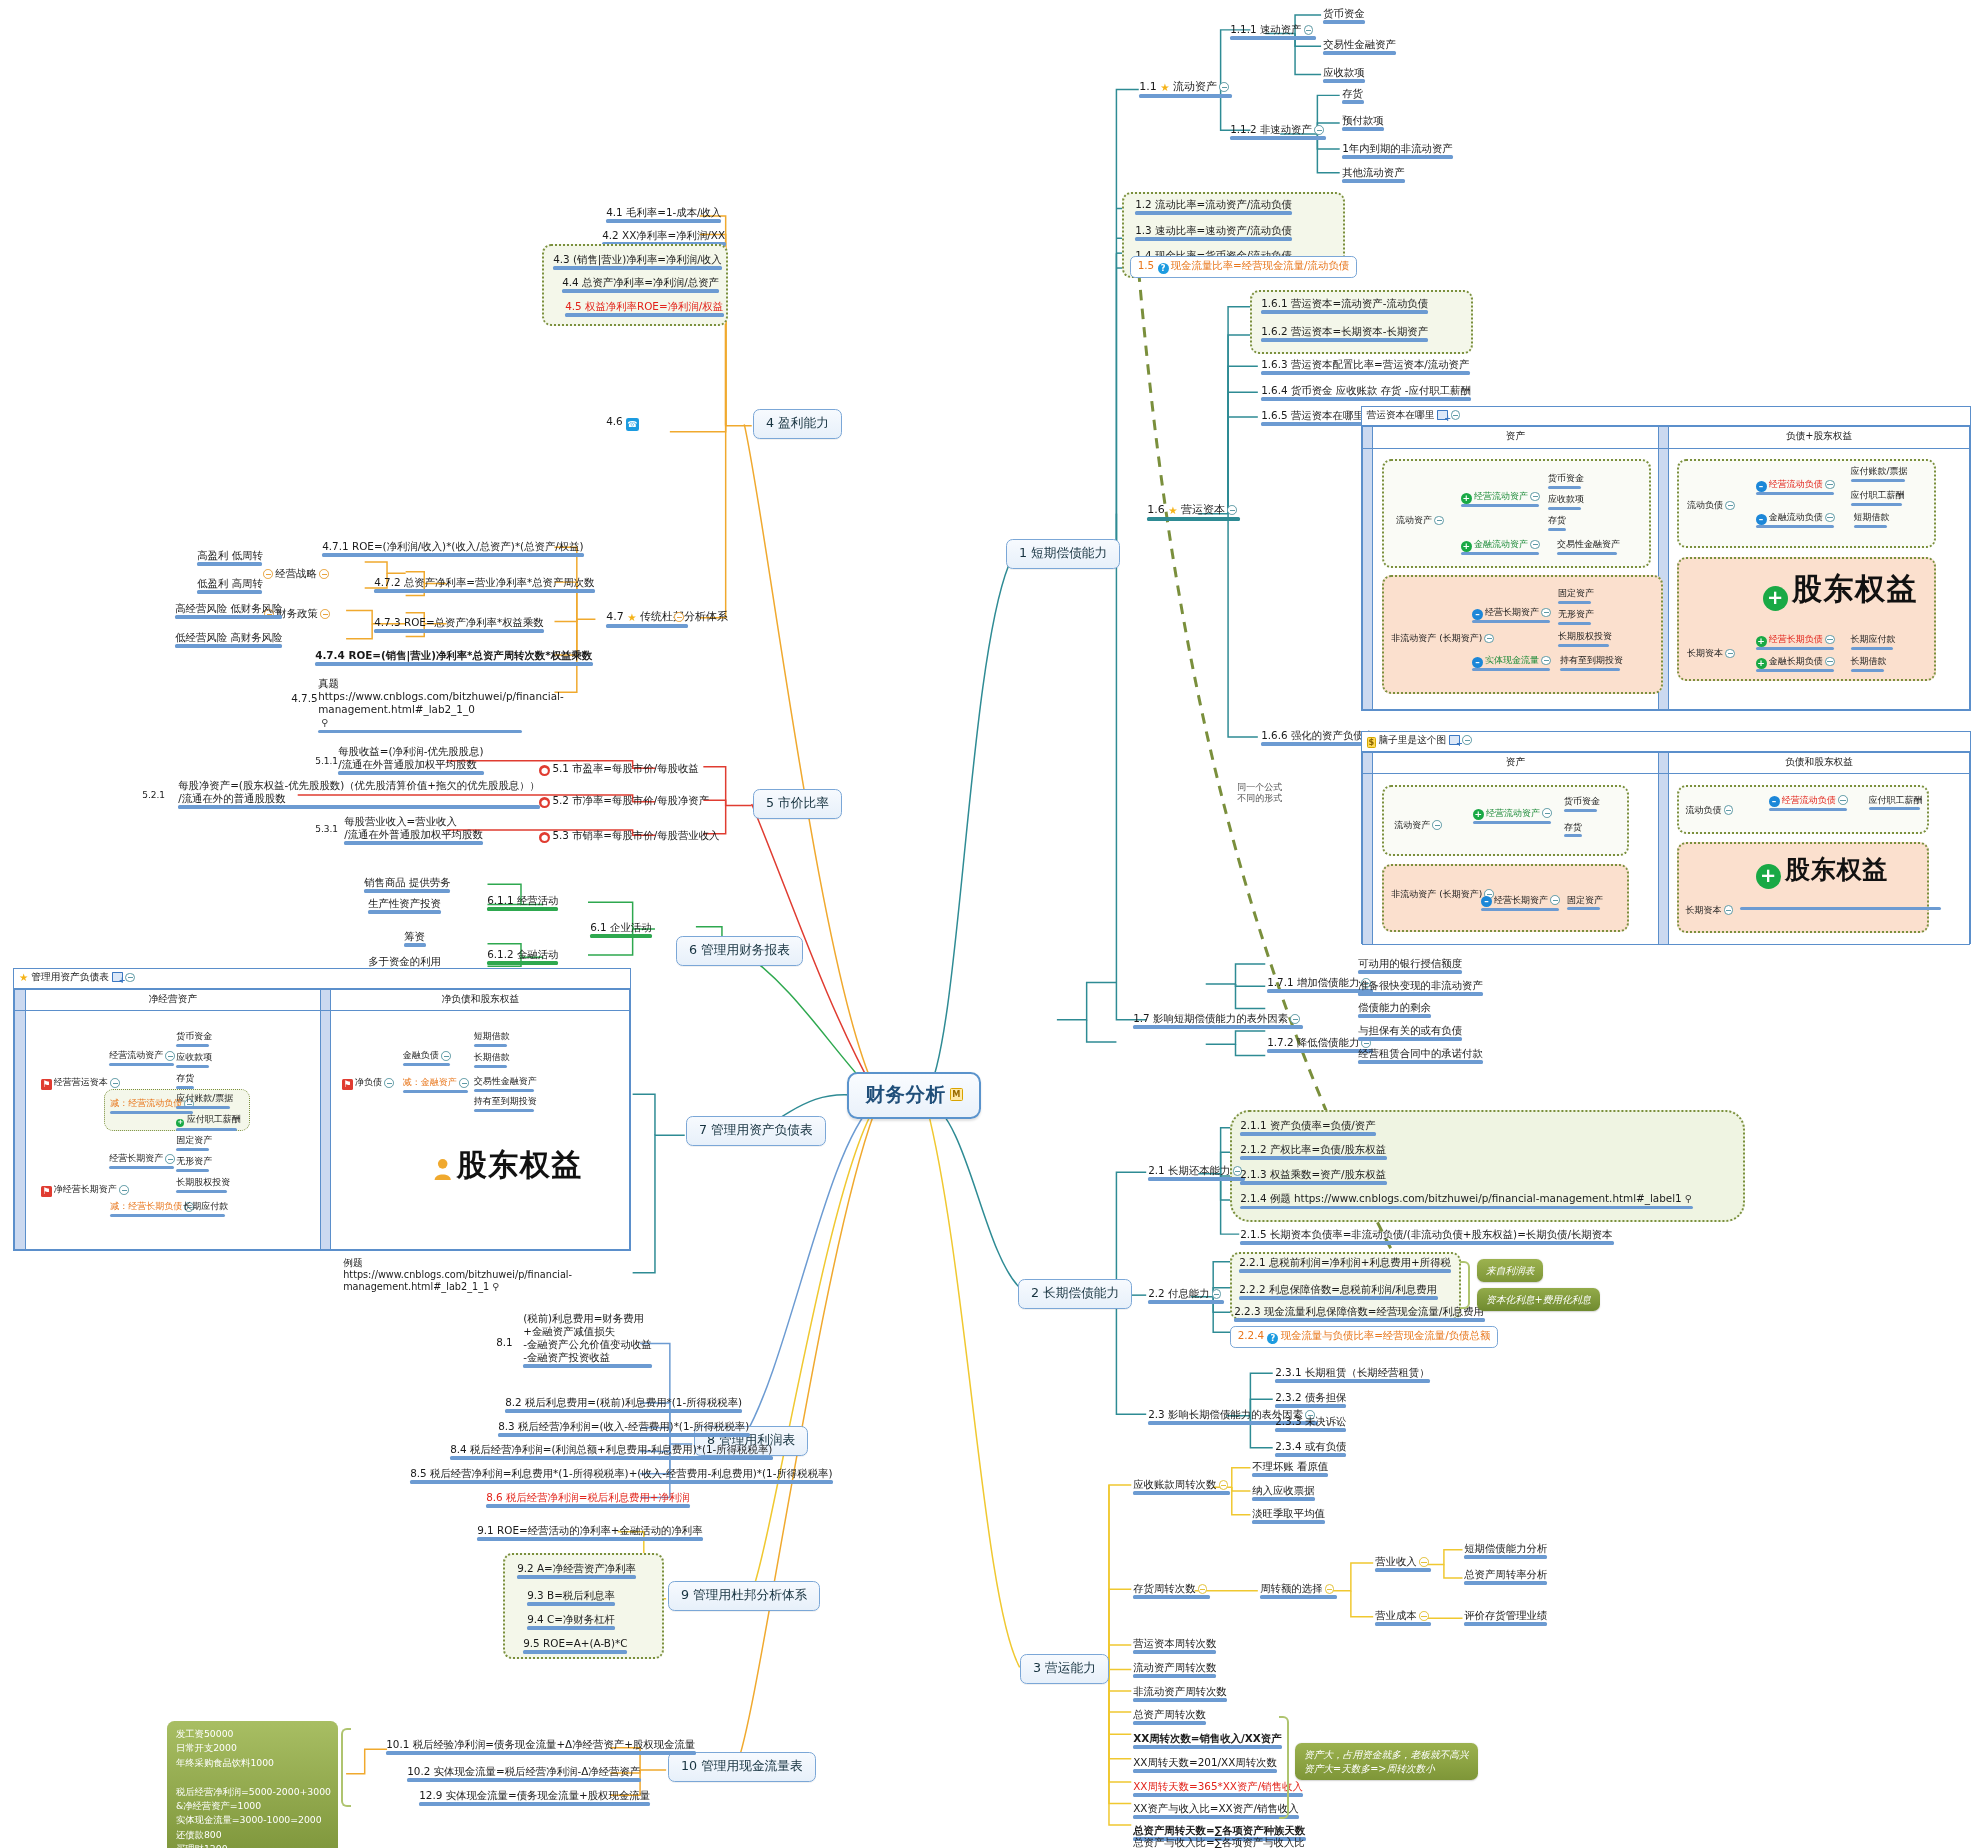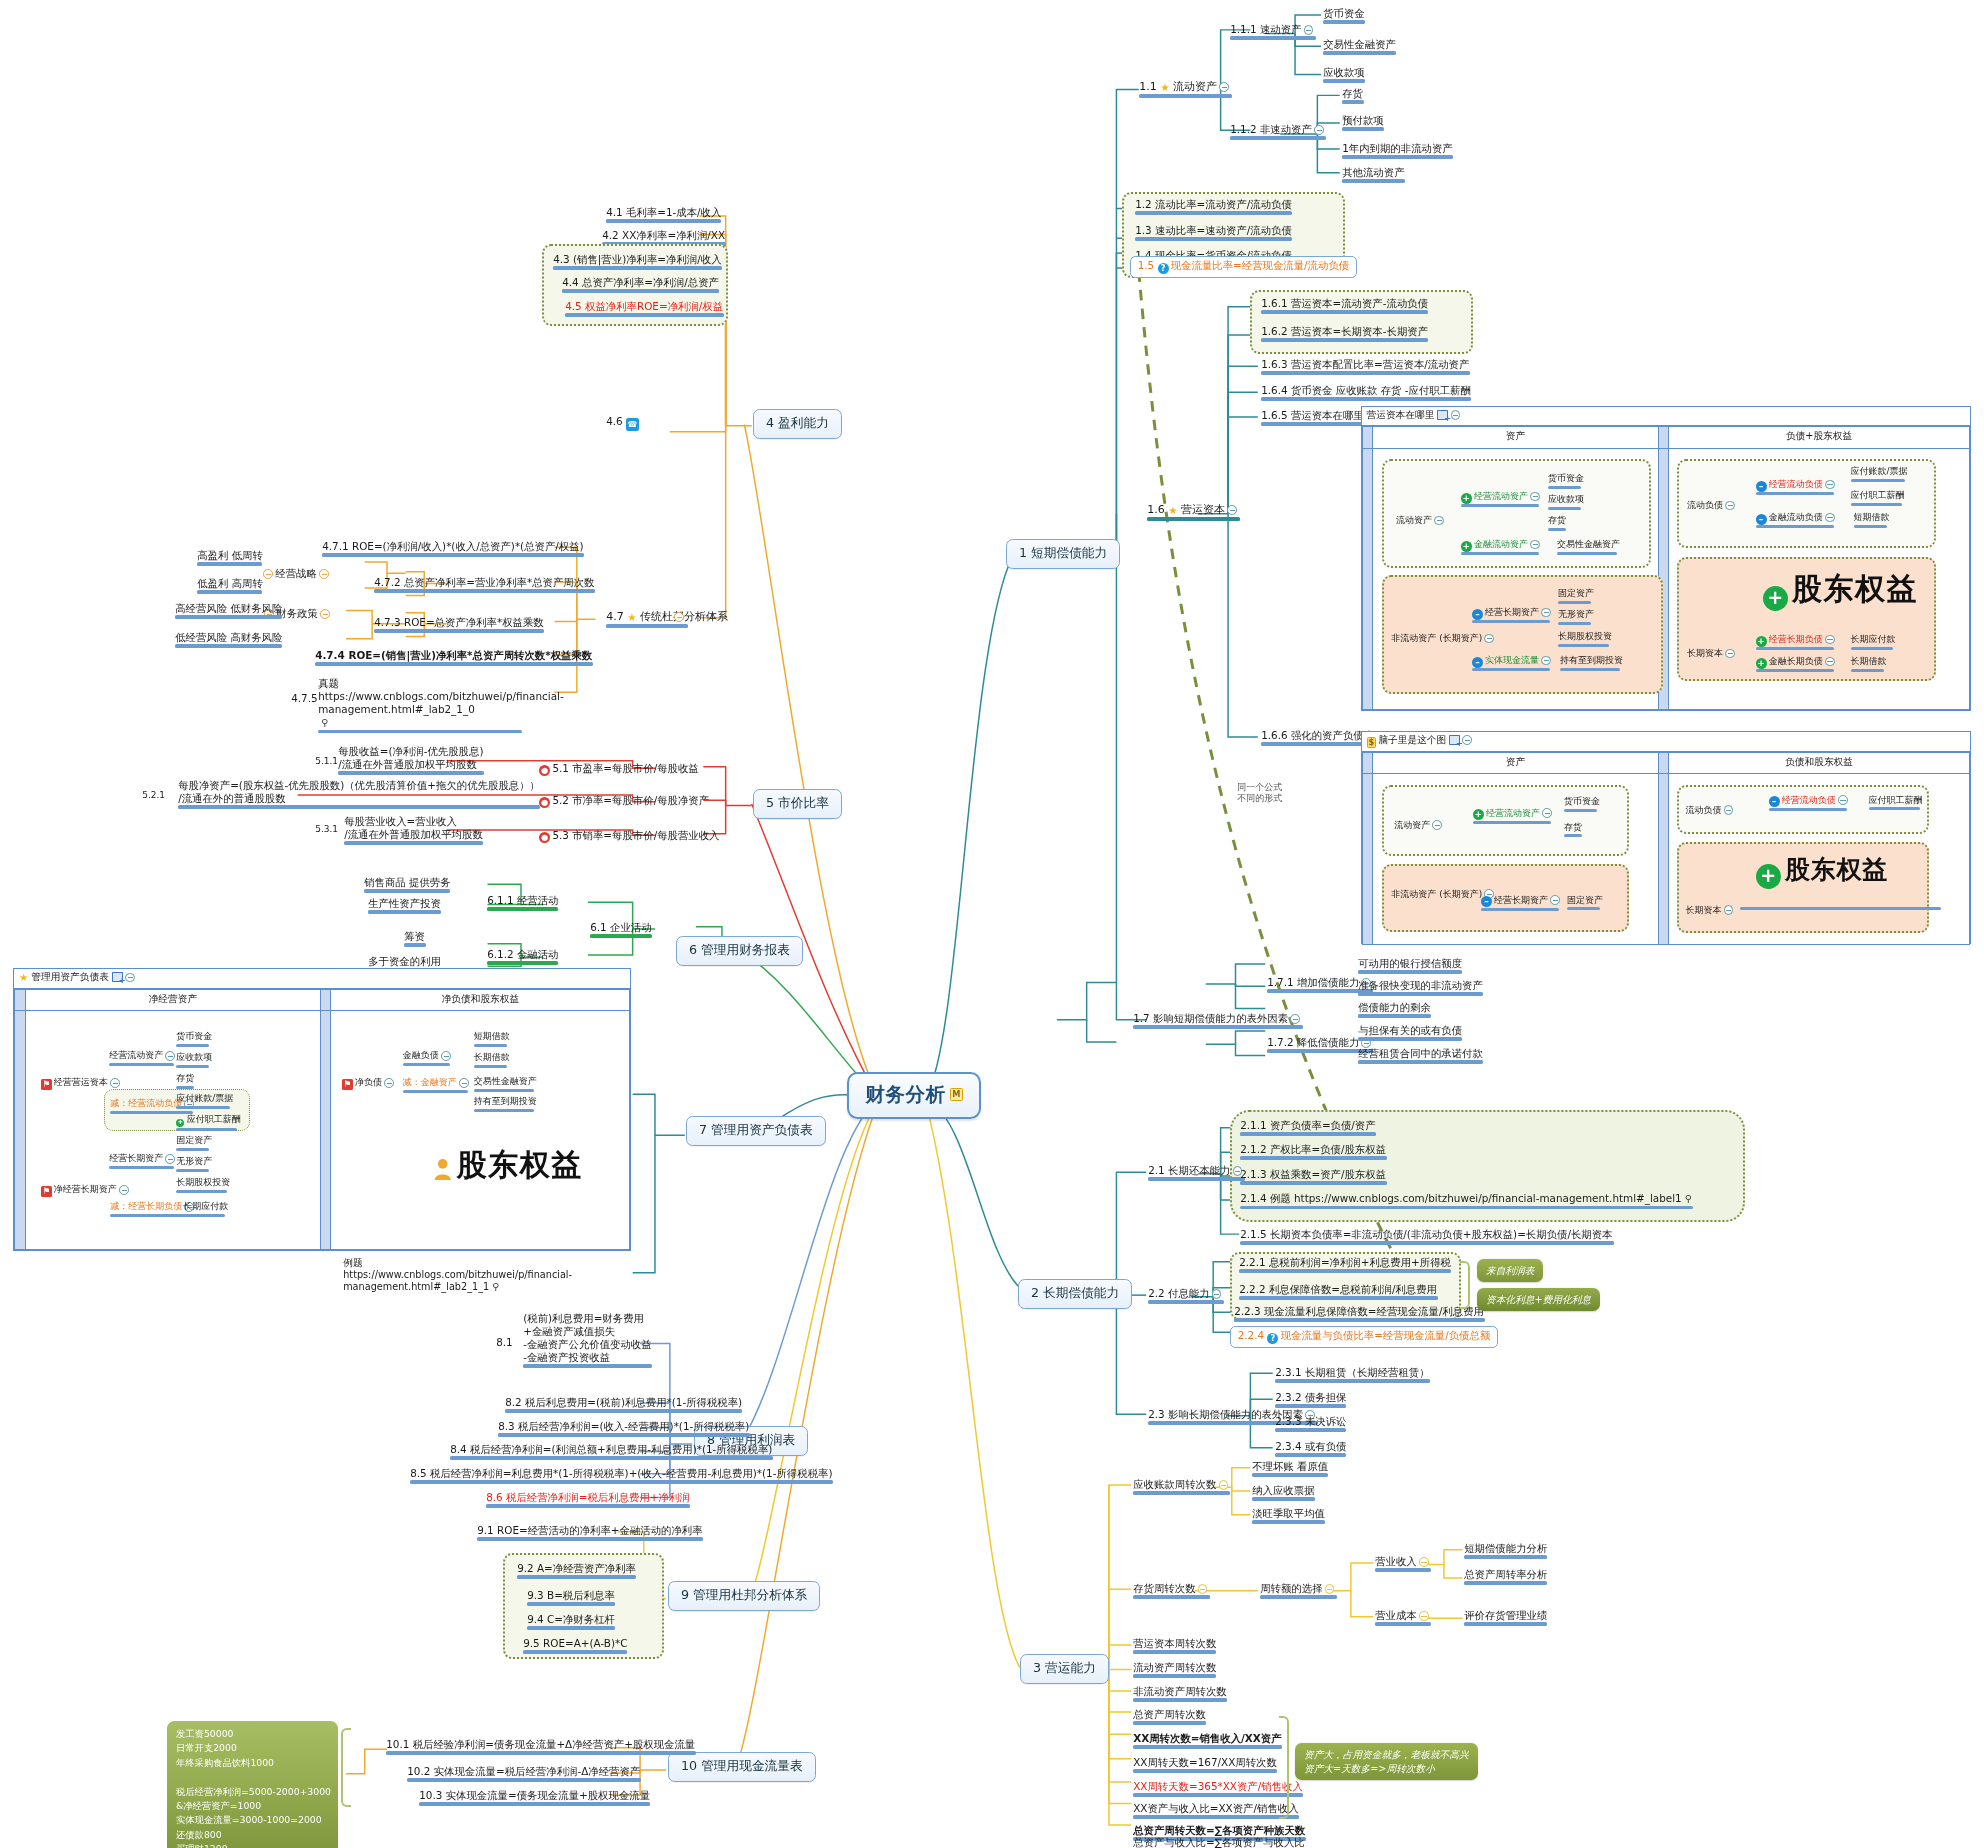--- a/index.html
+++ b/index.html
@@ -648,7 +648,7 @@
   <div class="node bar-blue n-14" style="left:1131px; top:1707px;"><span class="txt">总资产周转次数</span><span class="ul" style="width: 73px;"></span></div>
 
   <div class="node bar-blue n-14 bold" style="left:1131px; top:1731px;"><span class="txt">XX周转次数=销售收入/XX资产</span><span class="ul" style="width: 149px;"></span></div>
-  <div class="node bar-blue n-14" style="left:1131px; top:1755px;"><span class="txt">XX周转天数=167/XX周转次数</span><span class="ul" style="width: 144px;"></span></div>
+  <div class="node bar-blue n-14" style="left:1131px; top:1755px;"><span class="txt">XX周转天数=201/XX周转次数</span><span class="ul" style="width: 144px;"></span></div>
   <div class="node bar-blue n-14 red" style="left:1131px; top:1779px;"><span class="txt">XX周转天数=365*XX资产/销售收入</span><span class="ul" style="width: 170px;"></span></div>
   <div class="node bar-blue n-14" style="left:1131px; top:1801px;"><span class="txt">XX资产与收入比=XX资产/销售收入</span><span class="ul" style="width: 166px;"></span></div>
   <div class="node bar-blue n-14 bold" style="left:1131px; top:1823px;"><span class="txt">总资产周转天数=∑各项资产种族天数</span><span class="ul" style="width: 173px;"></span></div>

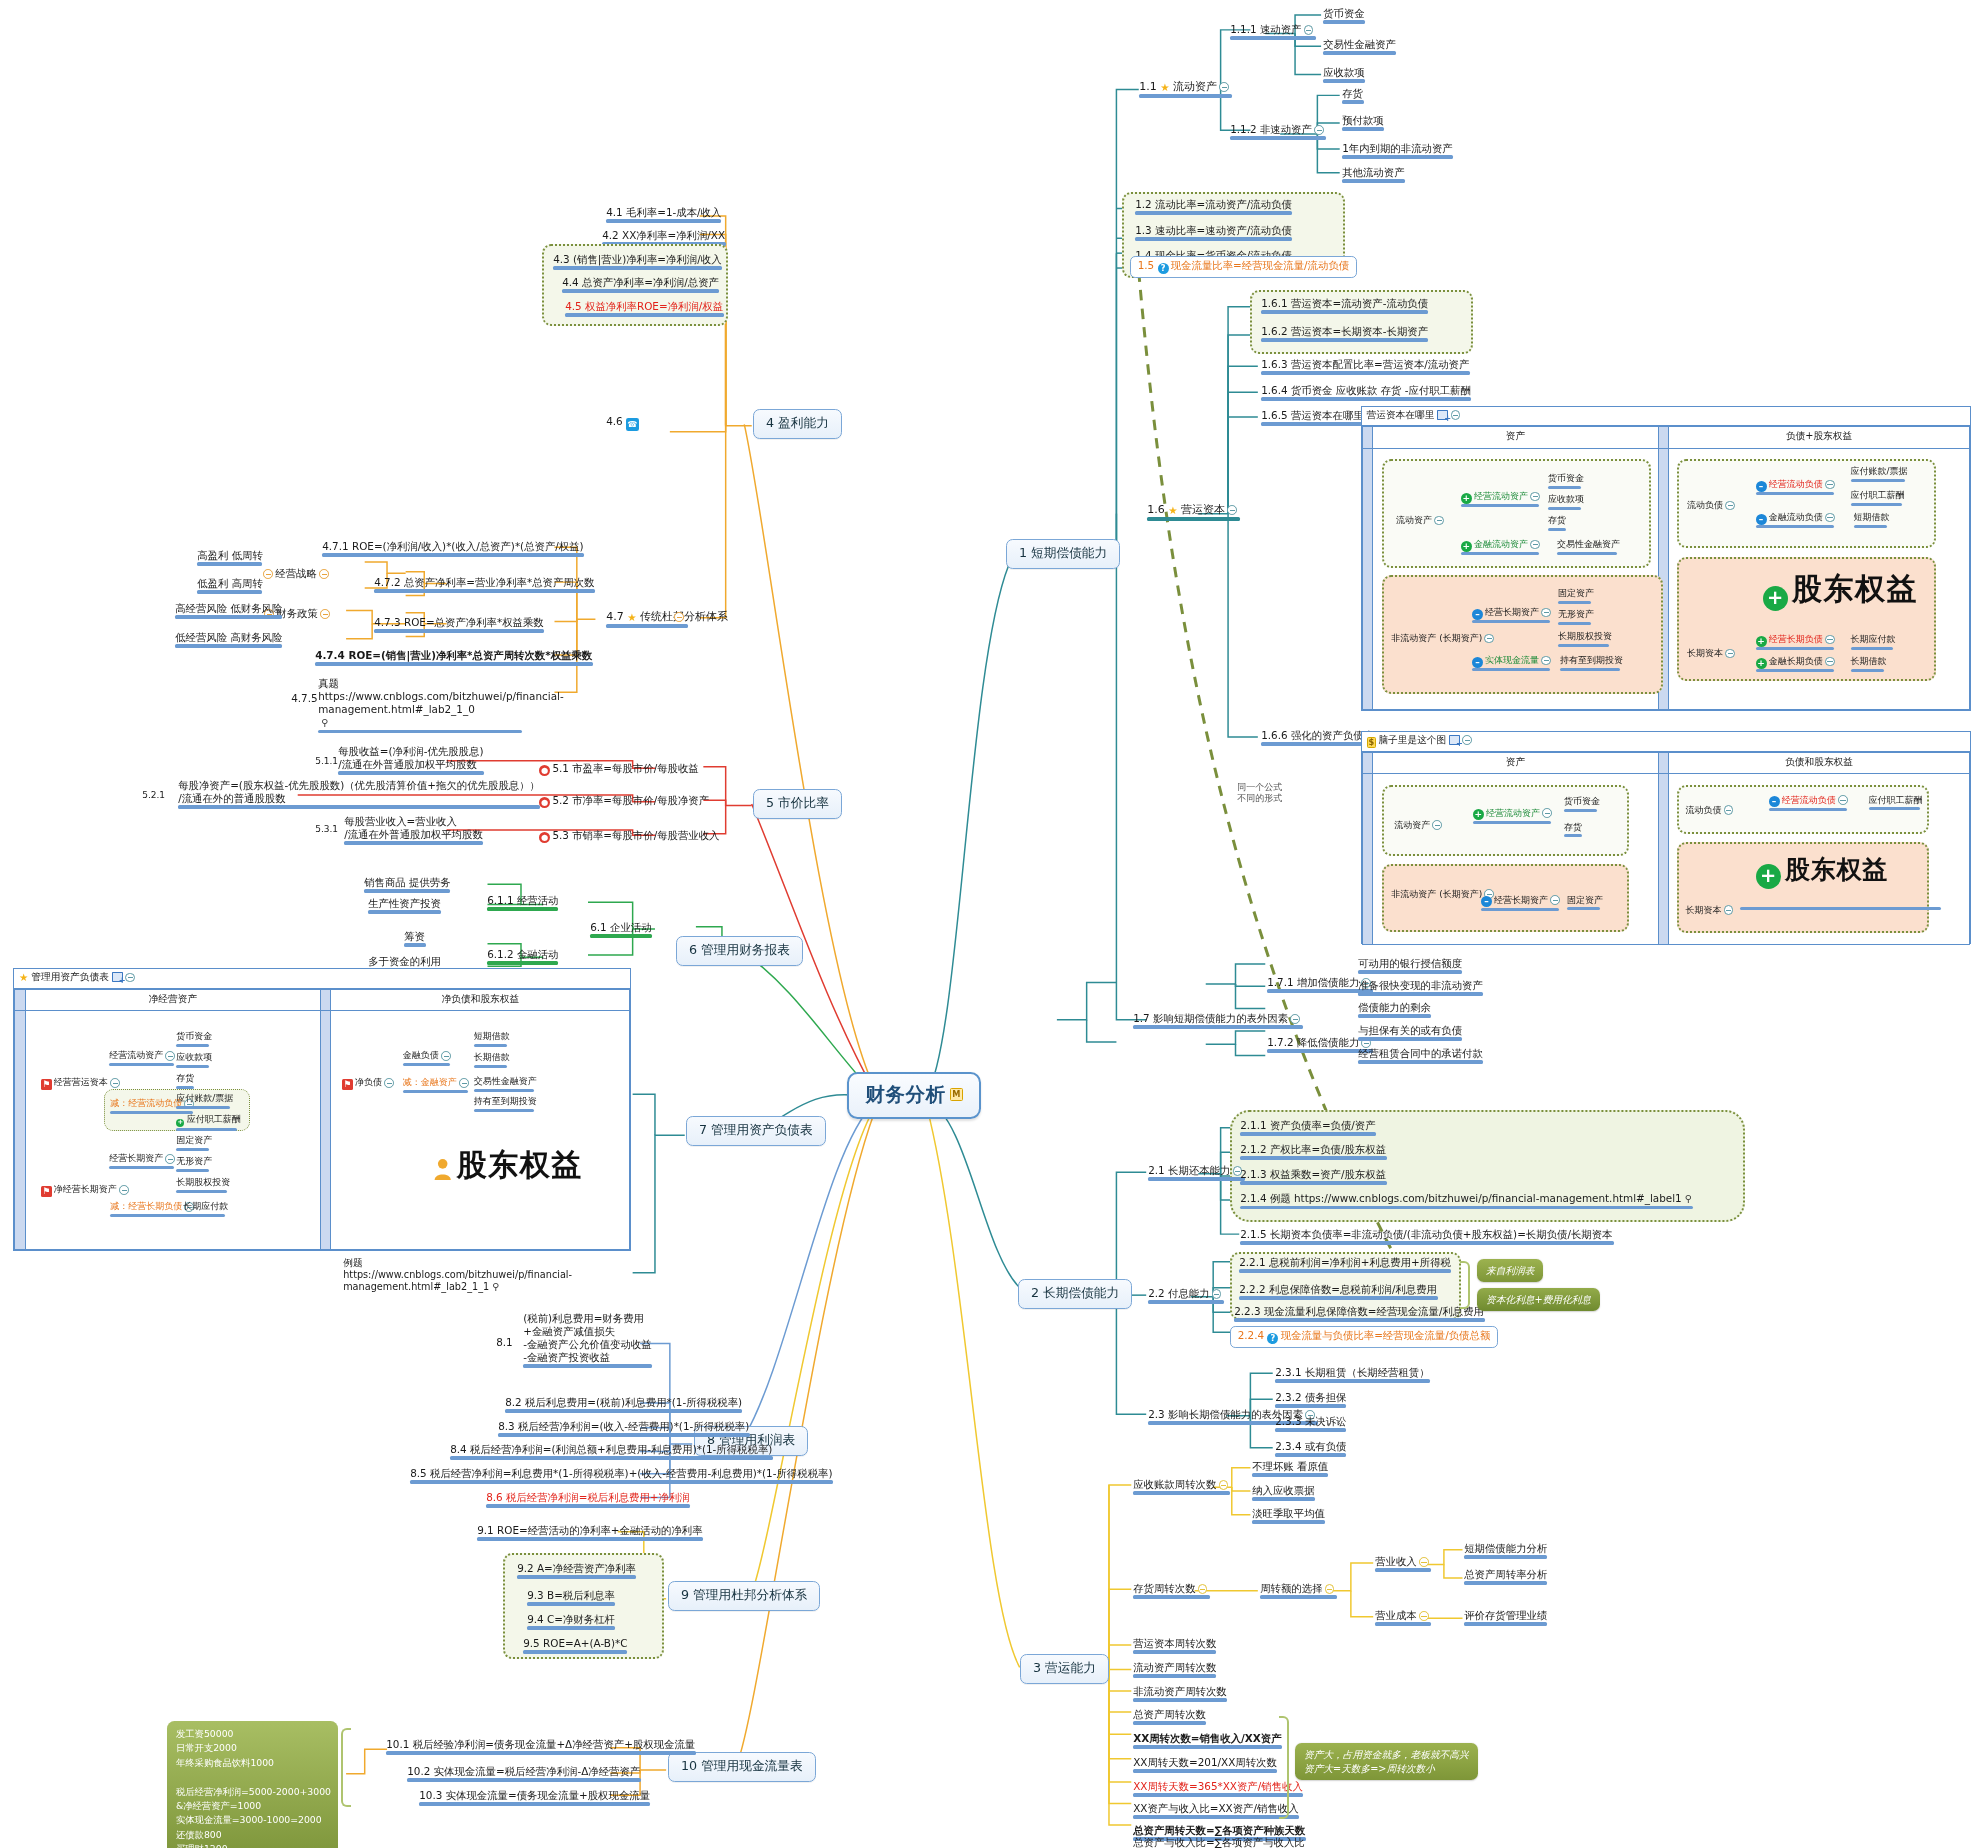--- a/index.html
+++ b/index.html
@@ -787,7 +787,7 @@
 
   <div class="node bar-blue n-14" style="left:384px; top:1737px;"><span class="txt">10.1  税后经验净利润=债务现金流量+Δ净经营资产+股权现金流量</span><span class="ul" style="width: 310px;"></span></div>
   <div class="node bar-blue n-14" style="left:405px; top:1764px;"><span class="txt">10.2  实体现金流量=税后经营净利润-Δ净经营资产</span><span class="ul" style="width: 234px;"></span></div>
-  <div class="node bar-blue n-14" style="left:417px; top:1788px;"><span class="txt">10.3  实体现金流量=债务现金流量+股权现金流量</span><span class="ul" style="width: 231px;"></span></div>
+  <div class="node bar-blue n-14" style="left:417px; top:1788px;"><span class="txt">12.9  实体现金流量=债务现金流量+股权现金流量</span><span class="ul" style="width: 231px;"></span></div>
   <div class="bracket l" style="left:341px; top:1728px; width:10.4px; height:79px;"></div>
   <div class="summary-olive" style="left:167px; top:1721px; width:171px;"><span>发工资50000
 日常开支2000

